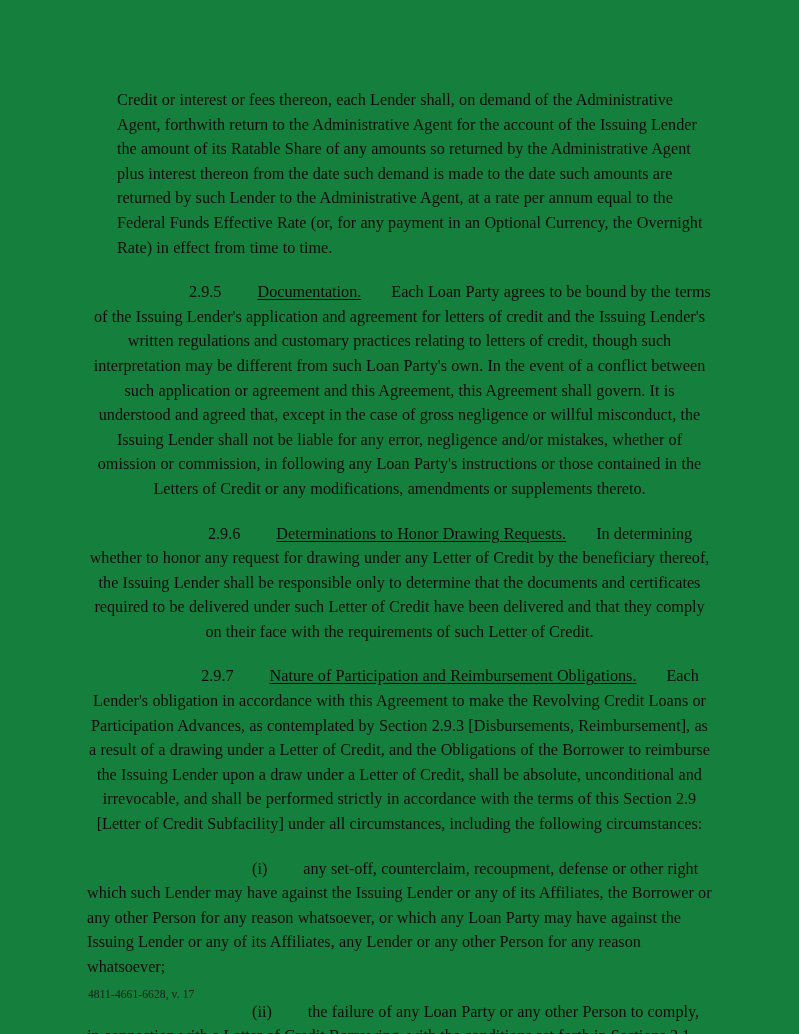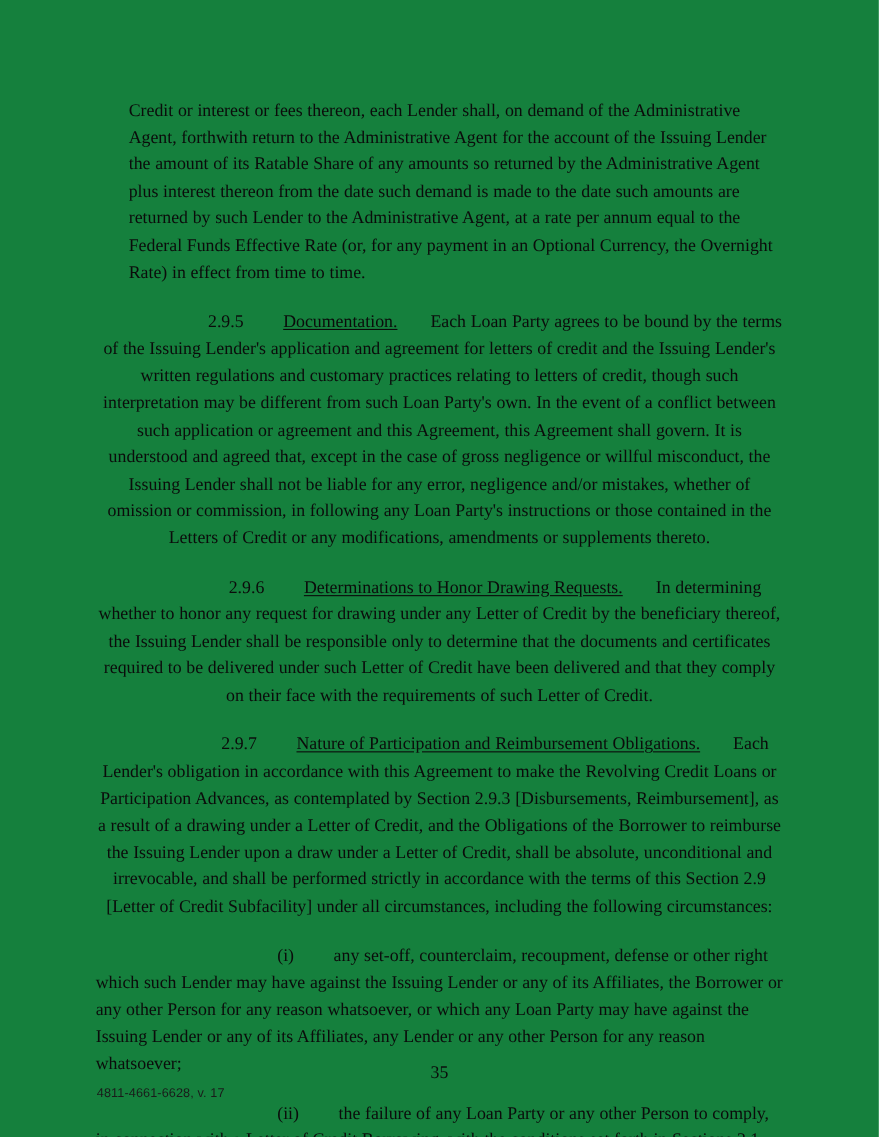--- a/index.html
+++ b/index.html
@@ -104,7 +104,6 @@
 
   </div>
 
-  <div class="footer-page-number">35</div>
 
   <div class="footer-docid">4811-4661-6628, v. 17</div>
 

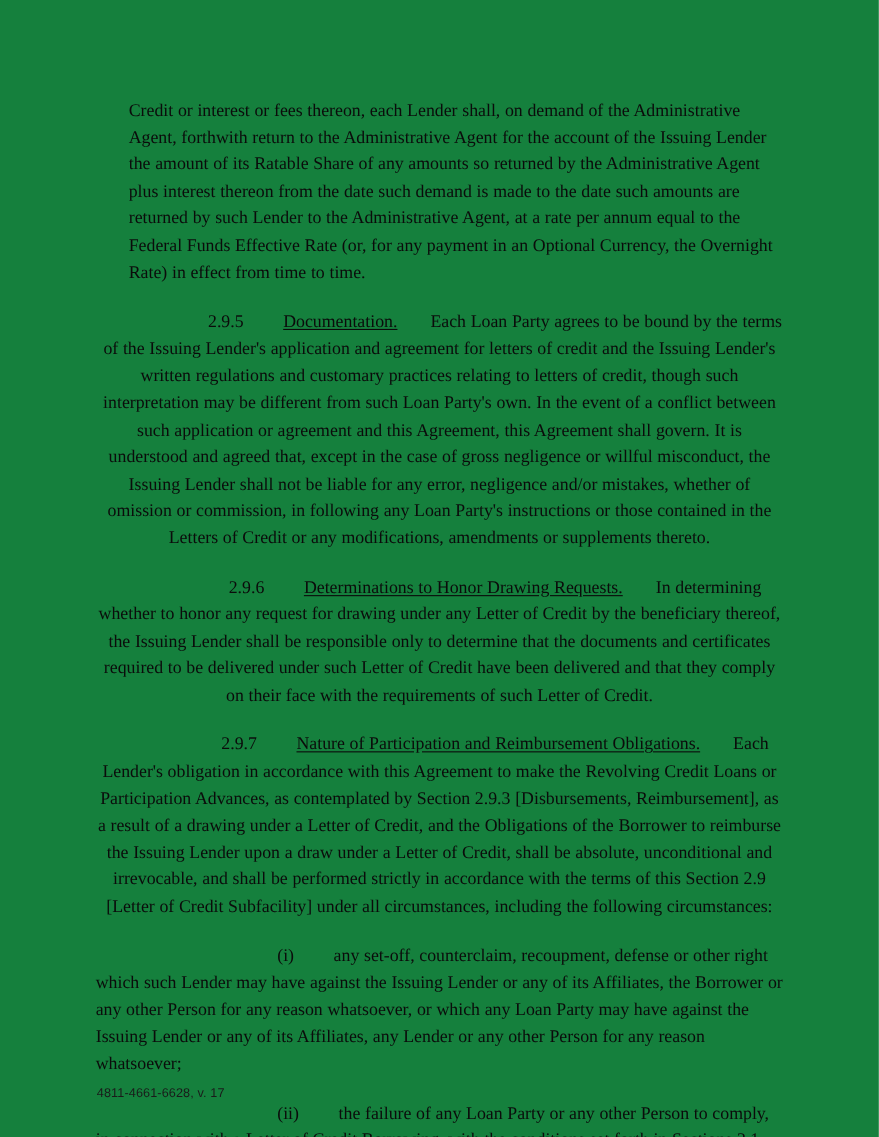--- a/index.html
+++ b/index.html
@@ -78,7 +78,7 @@
     left: 88px;
     top: 988px;
     font-size: 11.5px;
-    font-family: Liberation Sans, sans-serif;
+    font-family: Liberation Serif, serif;
     color: #1a1a1a;
     letter-spacing: 0.1px;
   }

